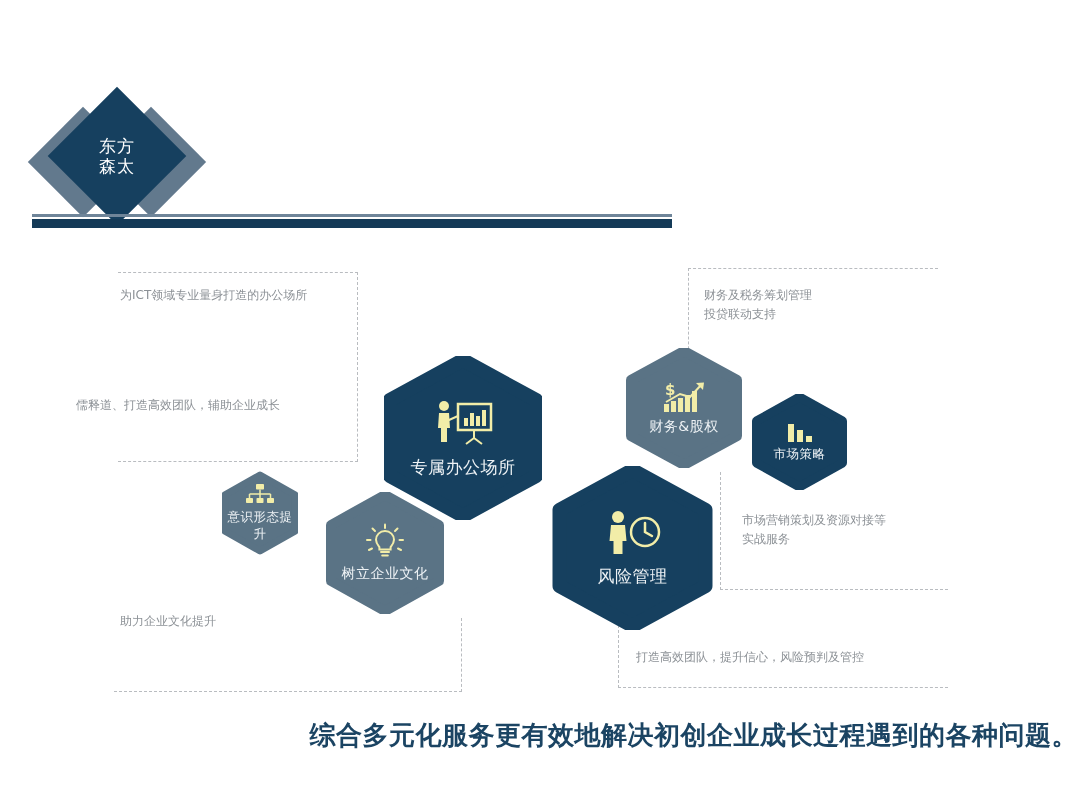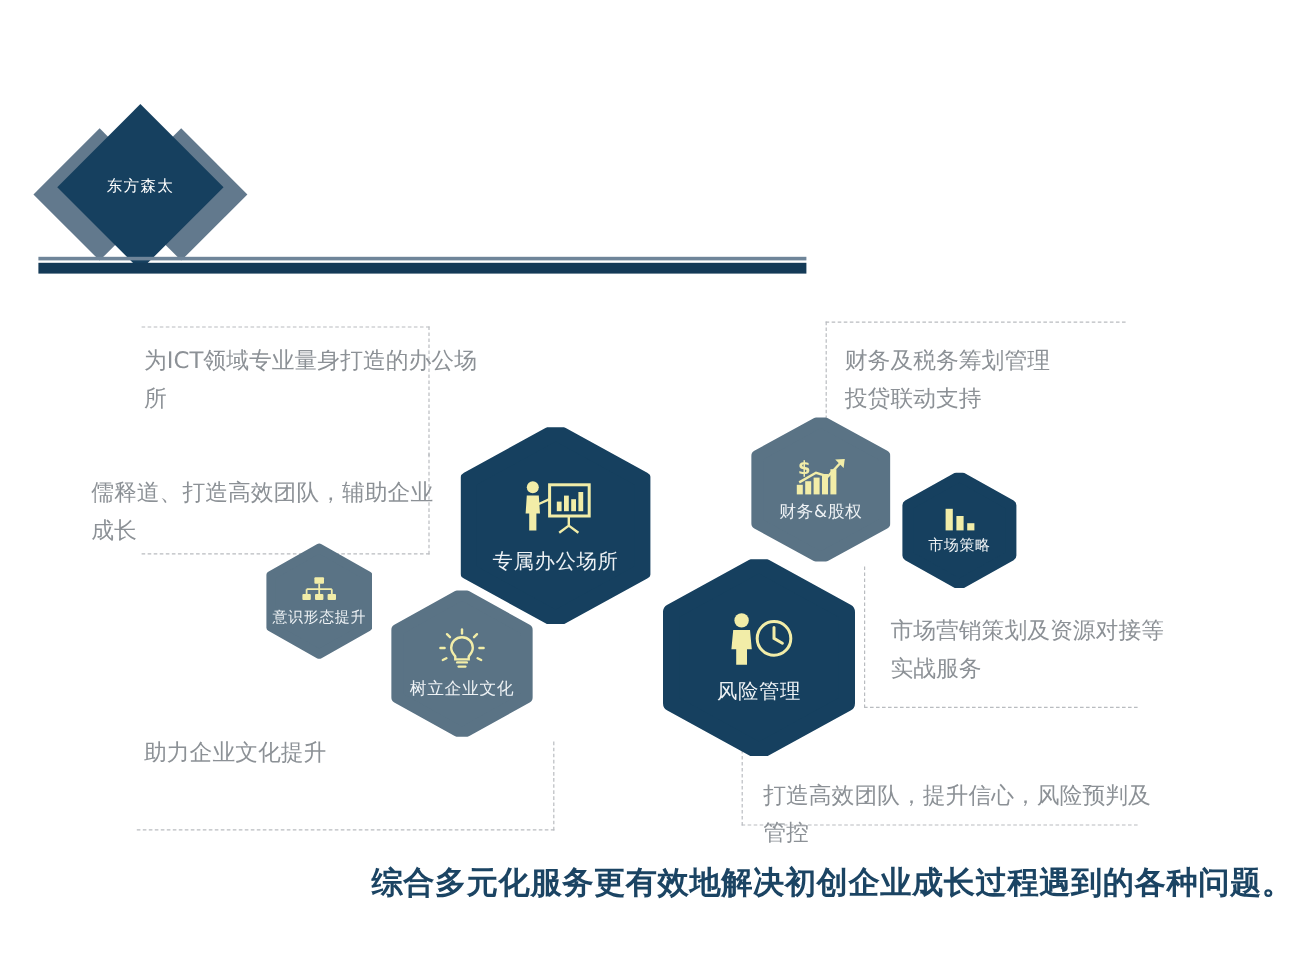--- a/index.html
+++ b/index.html
@@ -15,8 +15,8 @@
   .dia-right { left:74px; top:30px; width:78px; height:78px; background:#62798d; }
   .dia-main  { left:30px; top:14px; width:98px; height:98px; background:#16405f; }
   #logo-text { position:absolute; left:30px; top:14px; width:98px; height:98px;
-               display:flex; flex-direction:row; align-items:center; justify-content:center;
-               color:#ffffff; font-size:13px; line-height:1.18; letter-spacing:1px;
+               display:flex; flex-direction:column; align-items:center; justify-content:center;
+               color:#ffffff; font-size:17px; line-height:1.18; letter-spacing:1px;
                font-family:"DejaVu Sans","Liberation Sans",sans-serif; }
 
   #title { position:absolute; left:214px; top:112px; width:760px;

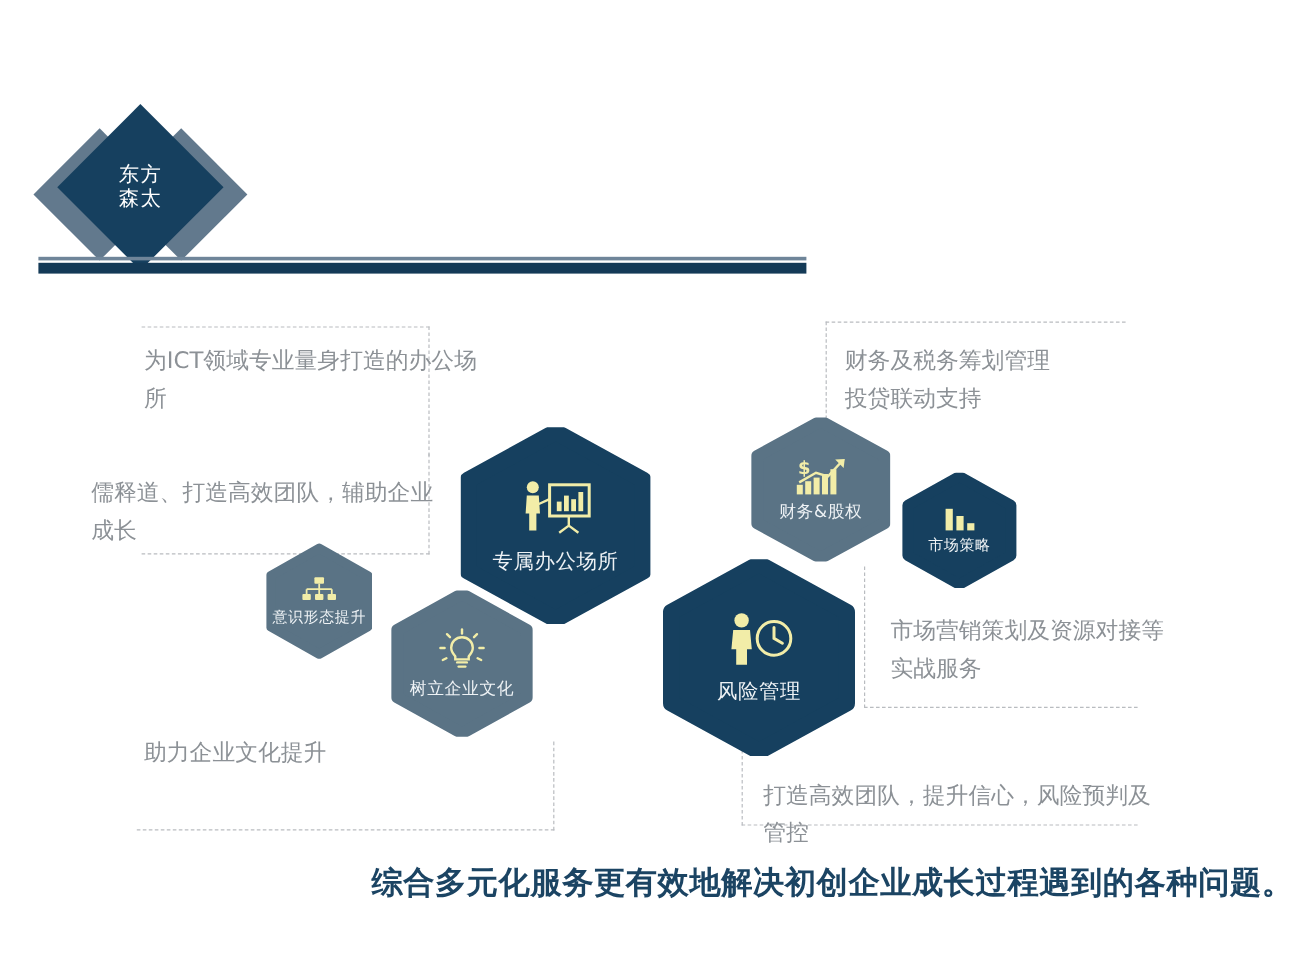--- a/index.html
+++ b/index.html
@@ -34,7 +34,7 @@
   .dash.no-r { border-right:none; }
 
   
-  .note { position:absolute; color:#8c9196; font-size:19px; line-height:1.62;
+  .note { position:absolute; color:#8c9196; font-size:12px; line-height:1.62;
           font-family:"DejaVu Sans","Liberation Sans",sans-serif; white-space:pre-line; }
 
   

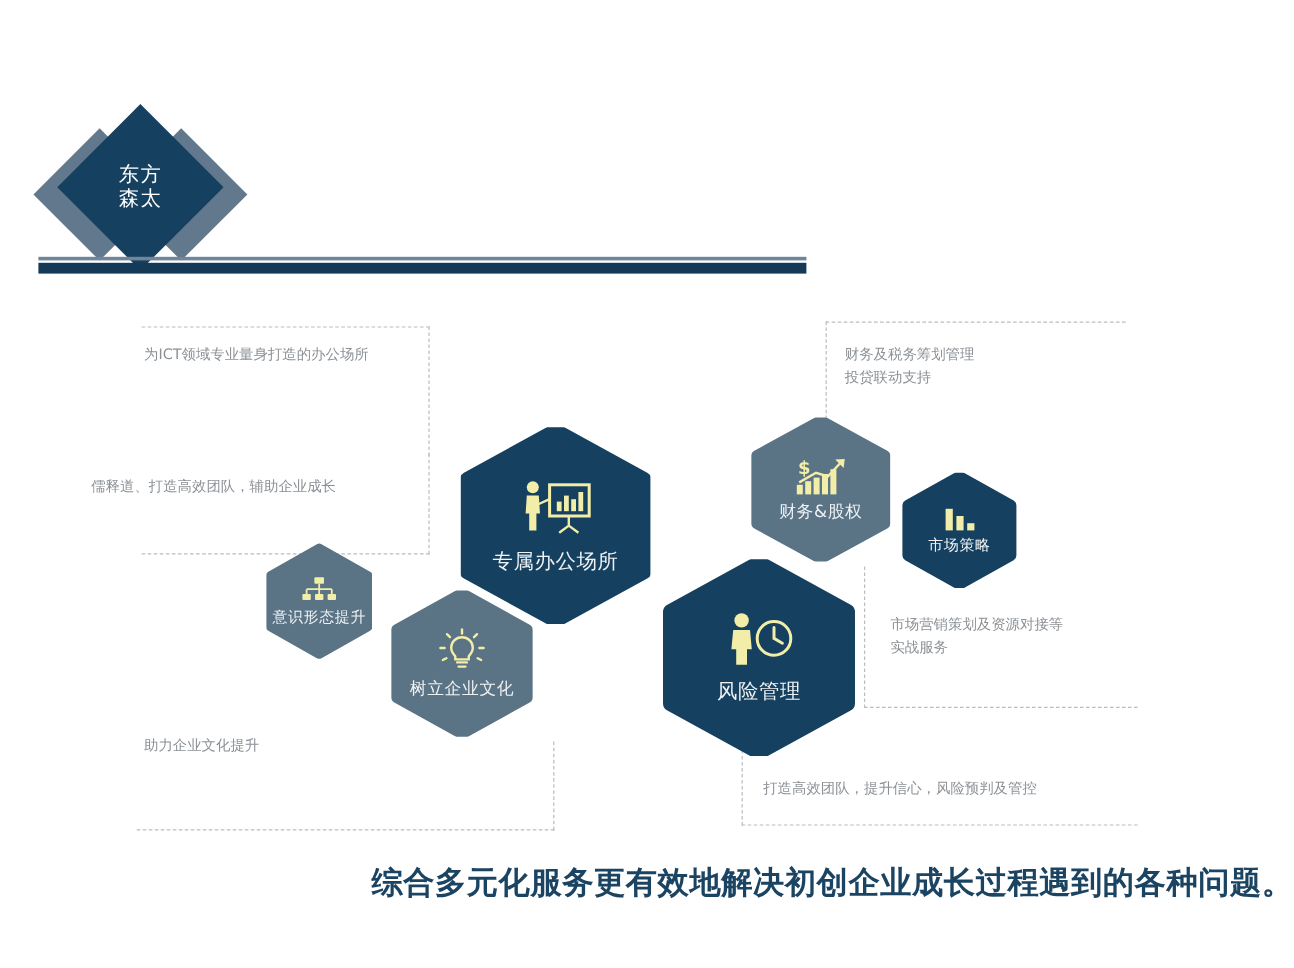--- a/index.html
+++ b/index.html
@@ -101,7 +101,7 @@
 
 <div class="note" style="left:120px; top:612px; width:300px;">助力企业文化提升</div>
 
-<div class="hex hex-sm" style="left:222px; top:452px; width:88px; height:98px;">
+<div class="hex hex-sm" style="left:222px; top:464px; width:76px; height:98px;">
   <svg class="shape" viewBox="0 0 100 104">
     <path d="M50 2 L96 28 L96 76 L50 102 L4 76 L4 28 Z" fill="#5a7385" stroke="none" stroke-linejoin="round" stroke-width="10" style="paint-order:stroke fill;"></path>
     <path d="M50 2 L96 28 L96 76 L50 102 L4 76 L4 28 Z" fill="none" stroke="#5a7385" stroke-linejoin="round" stroke-width="9"></path>

